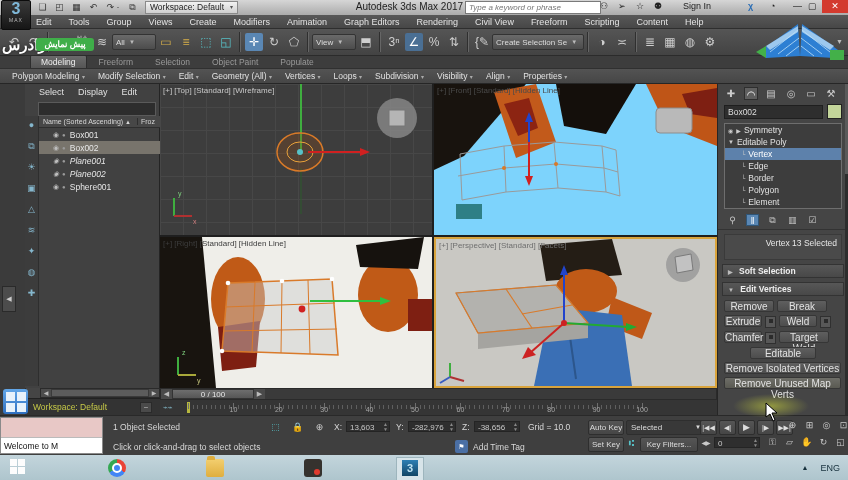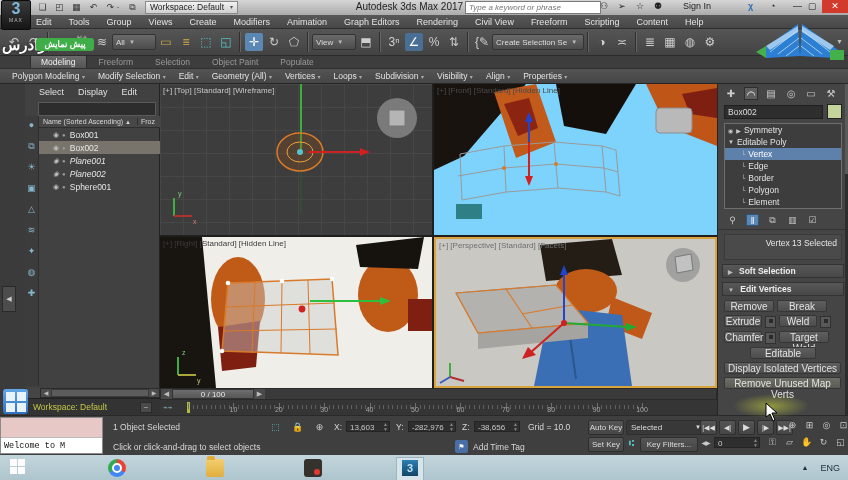--- a/index.html
+++ b/index.html
@@ -677,7 +677,7 @@
         </span>
         <span class="cpbtn half">Target Weld</span>
         <span class="cpbtn center">Editable</span>
-        <span class="cpbtn full">Display Isolated Vertices</span>
+        <span class="cpbtn full">Remove Isolated Vertices</span>
         <span class="cpbtn full hl">Remove Unused Map Verts</span>
       </div>
   </div>

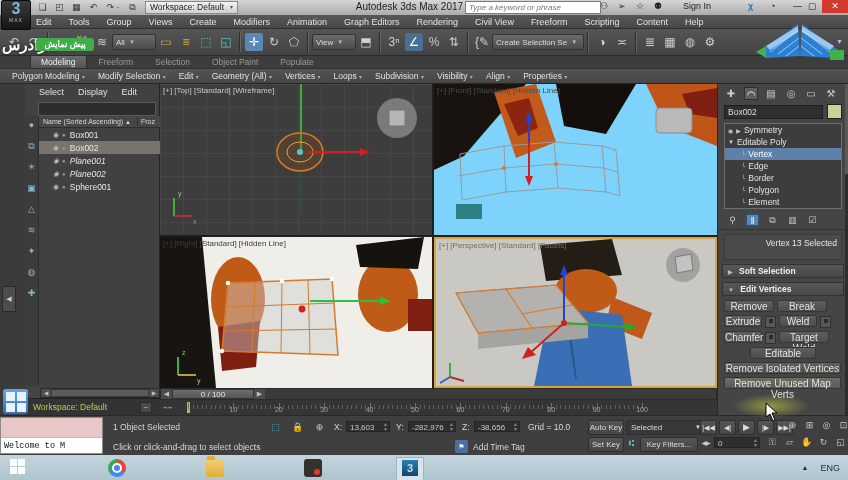--- a/index.html
+++ b/index.html
@@ -145,7 +145,7 @@
   
   #welcome{left:0px;top:417px;width:103px;height:37px;background:#fff;border:1px solid #8a8a8a;box-sizing:border-box;}
   #welcome .wtop{height:19px;background:#e8c8c6;border-bottom:1px solid #bbb;}
-  #welcome .wtxt{font-family:Liberation Mono, monospace;font-size:8.5px;color:#111;padding:3px 0 0 3px;}
+  #welcome .wtxt{font-family:Liberation Sans, sans-serif;font-size:8.5px;color:#111;padding:3px 0 0 3px;}
   
   #taskbar{left:0;top:455px;width:848px;height:25px;background:linear-gradient(#c3d5dc,#aec5cd);display:flex;align-items:center;}
   .tk{position:absolute;top:459px;width:18px;height:18px;}

